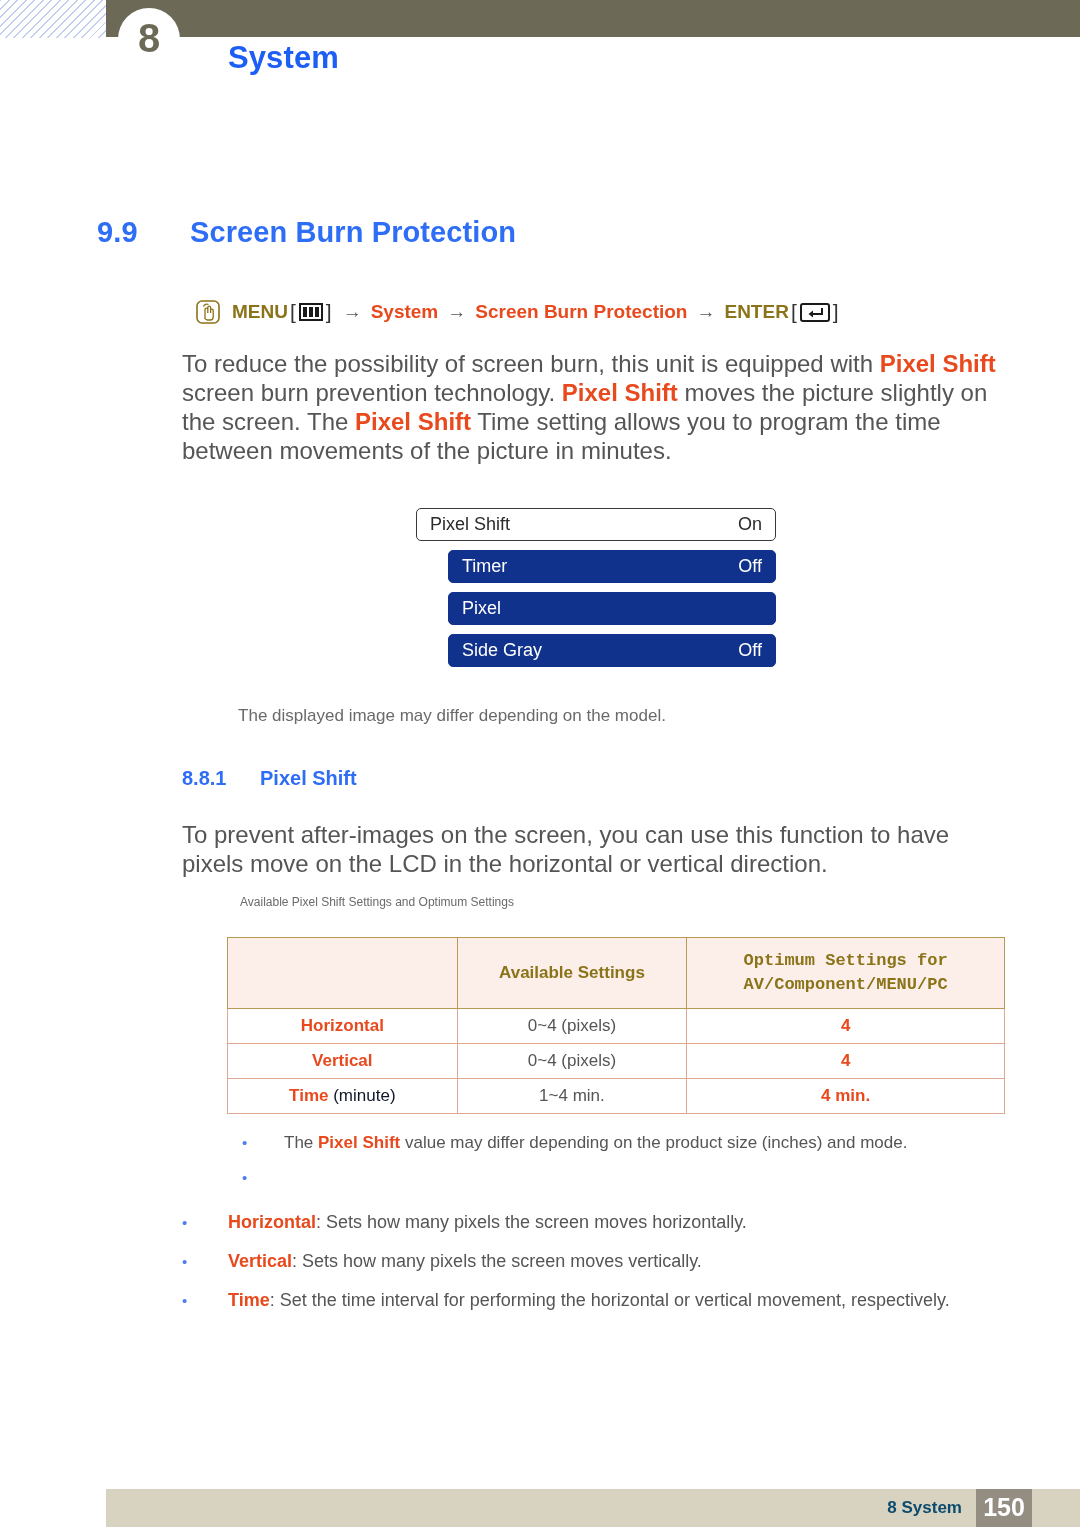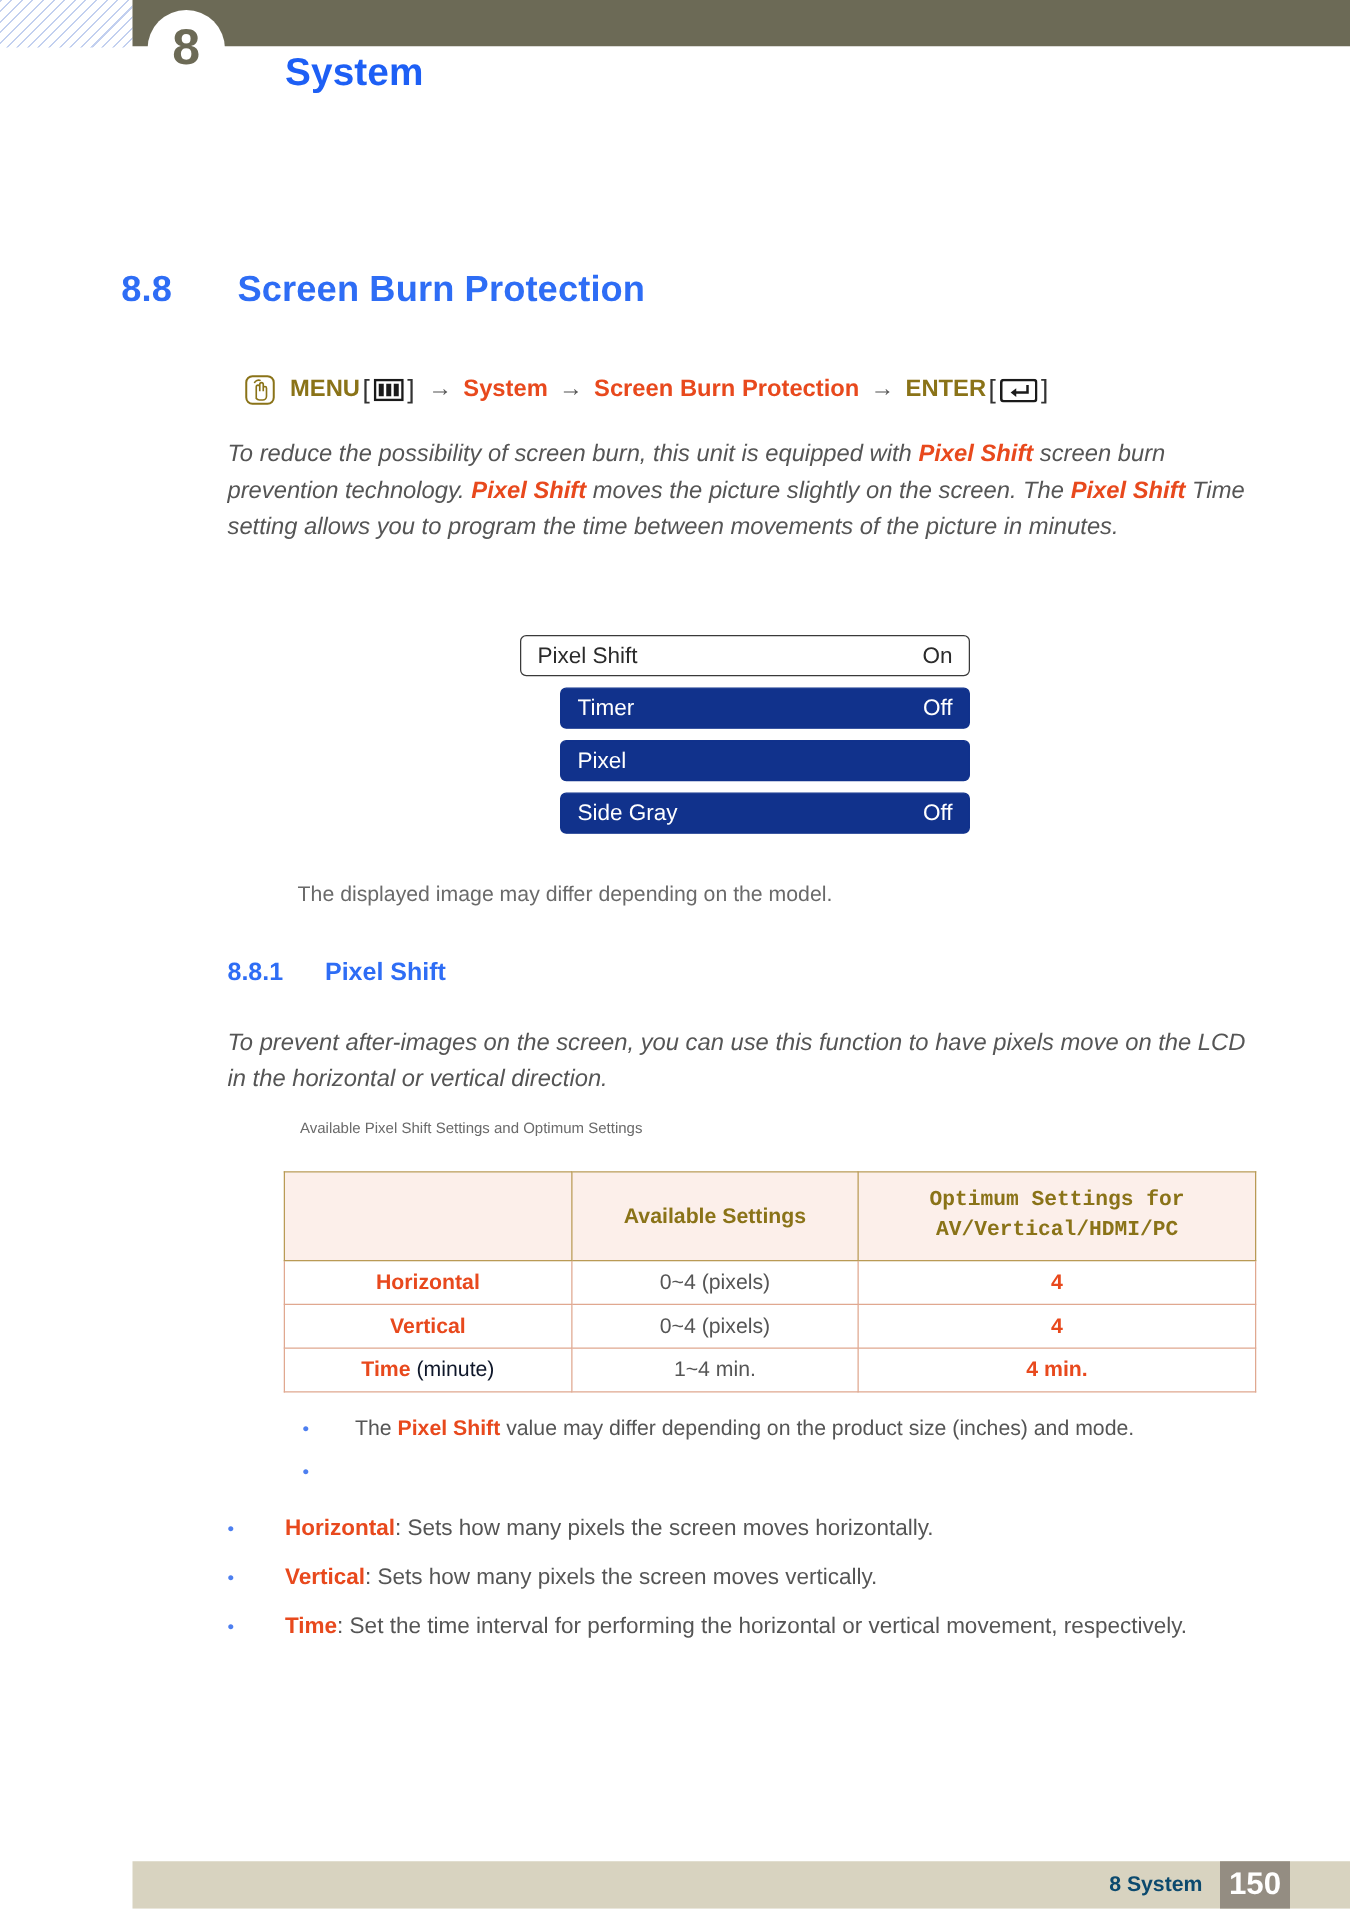--- a/index.html
+++ b/index.html
@@ -161,7 +161,7 @@
 <div class="chaptitle">System</div>
 
 <div class="h1">
-  <span class="num">8.8</span><span>Screen Burn Protection</span>
+  <span class="num">9.9</span><span>Screen Burn Protection</span>
 </div>
 
 <div class="navline">

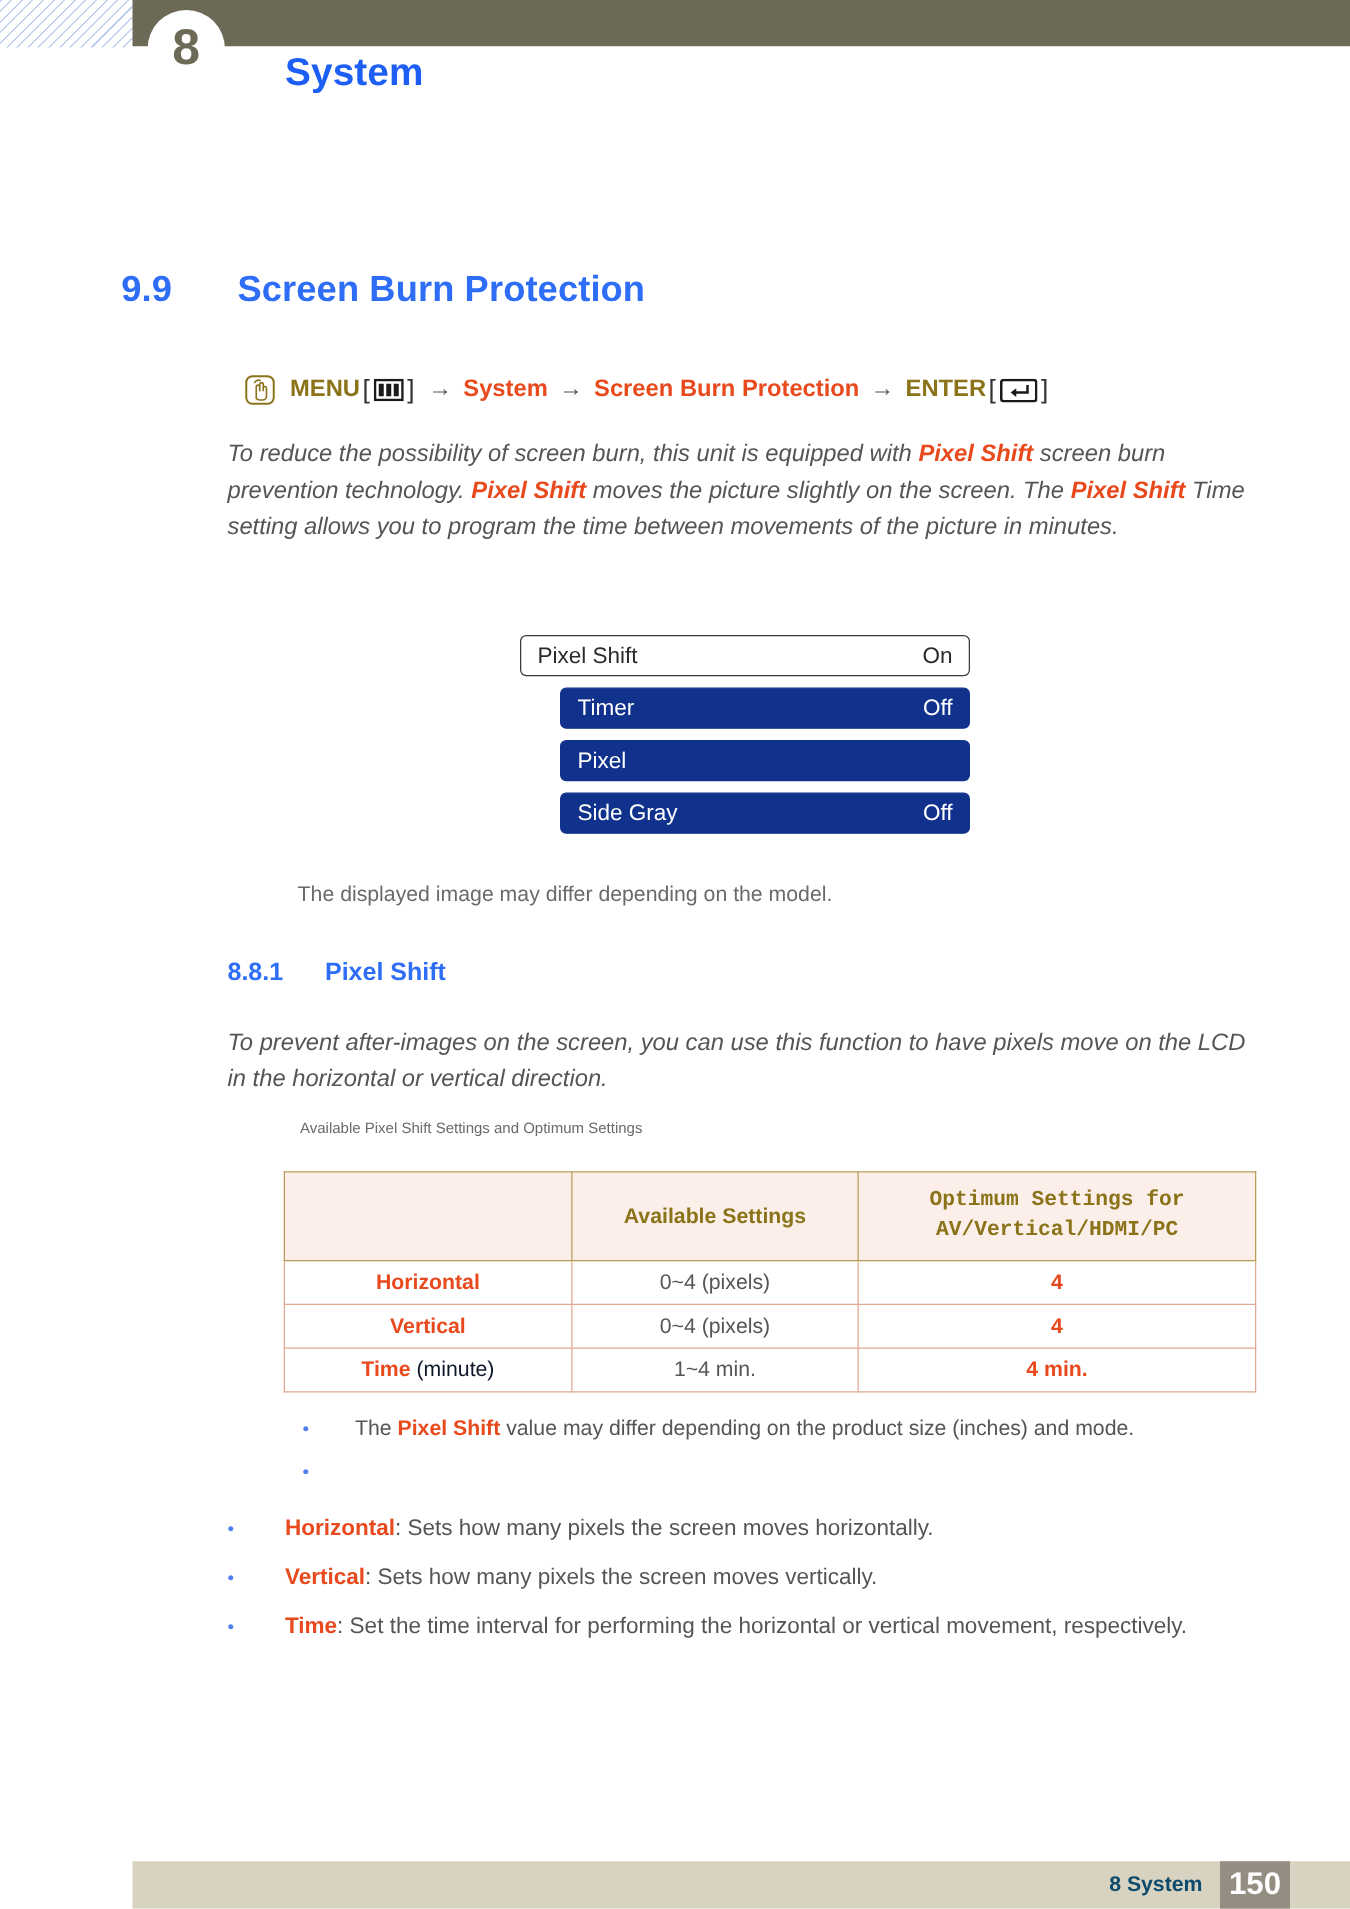--- a/index.html
+++ b/index.html
@@ -71,7 +71,7 @@
   .para {
     position:absolute; left:182px;
     width:828px;
-    font-size:19px; color:#555555; line-height:29px;font-style:italic;
+    font-size:24px; color:#555555; line-height:29px;
   }
   .para b { color:#e8491d; font-weight:bold; }
   #para1 { top:349px; }

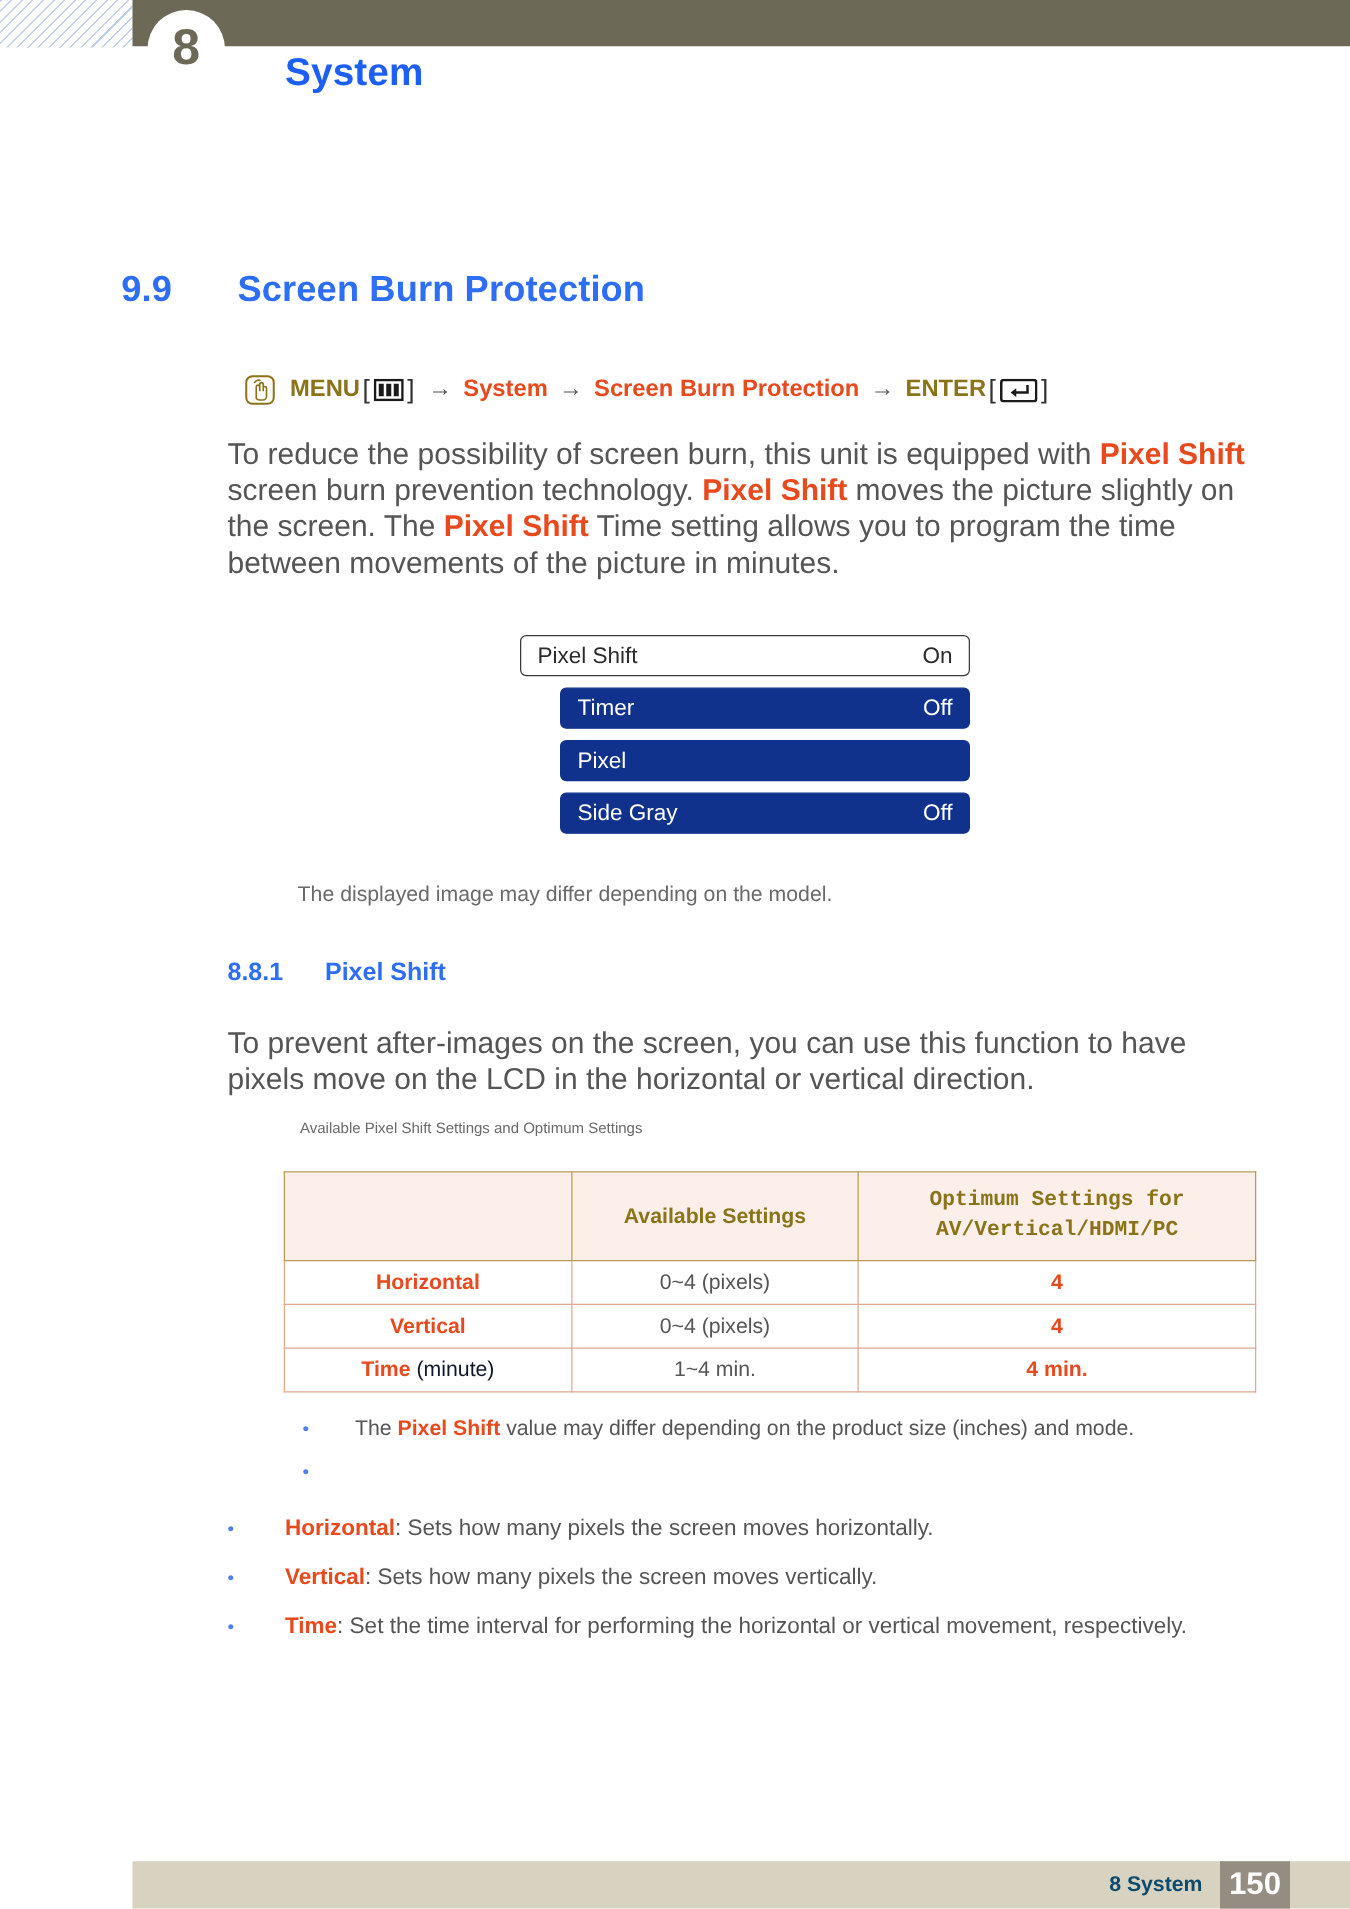--- a/index.html
+++ b/index.html
@@ -237,7 +237,7 @@
     <td class="col2">Available Settings</td>
     <td class="col3">
       <span>Optimum Settings for</span><br>
-      <span>AV/Vertical/HDMI/PC</span>
+      <span>AV/Component/MENU/PC</span>
     </td>
   </tr>
   <tr>

